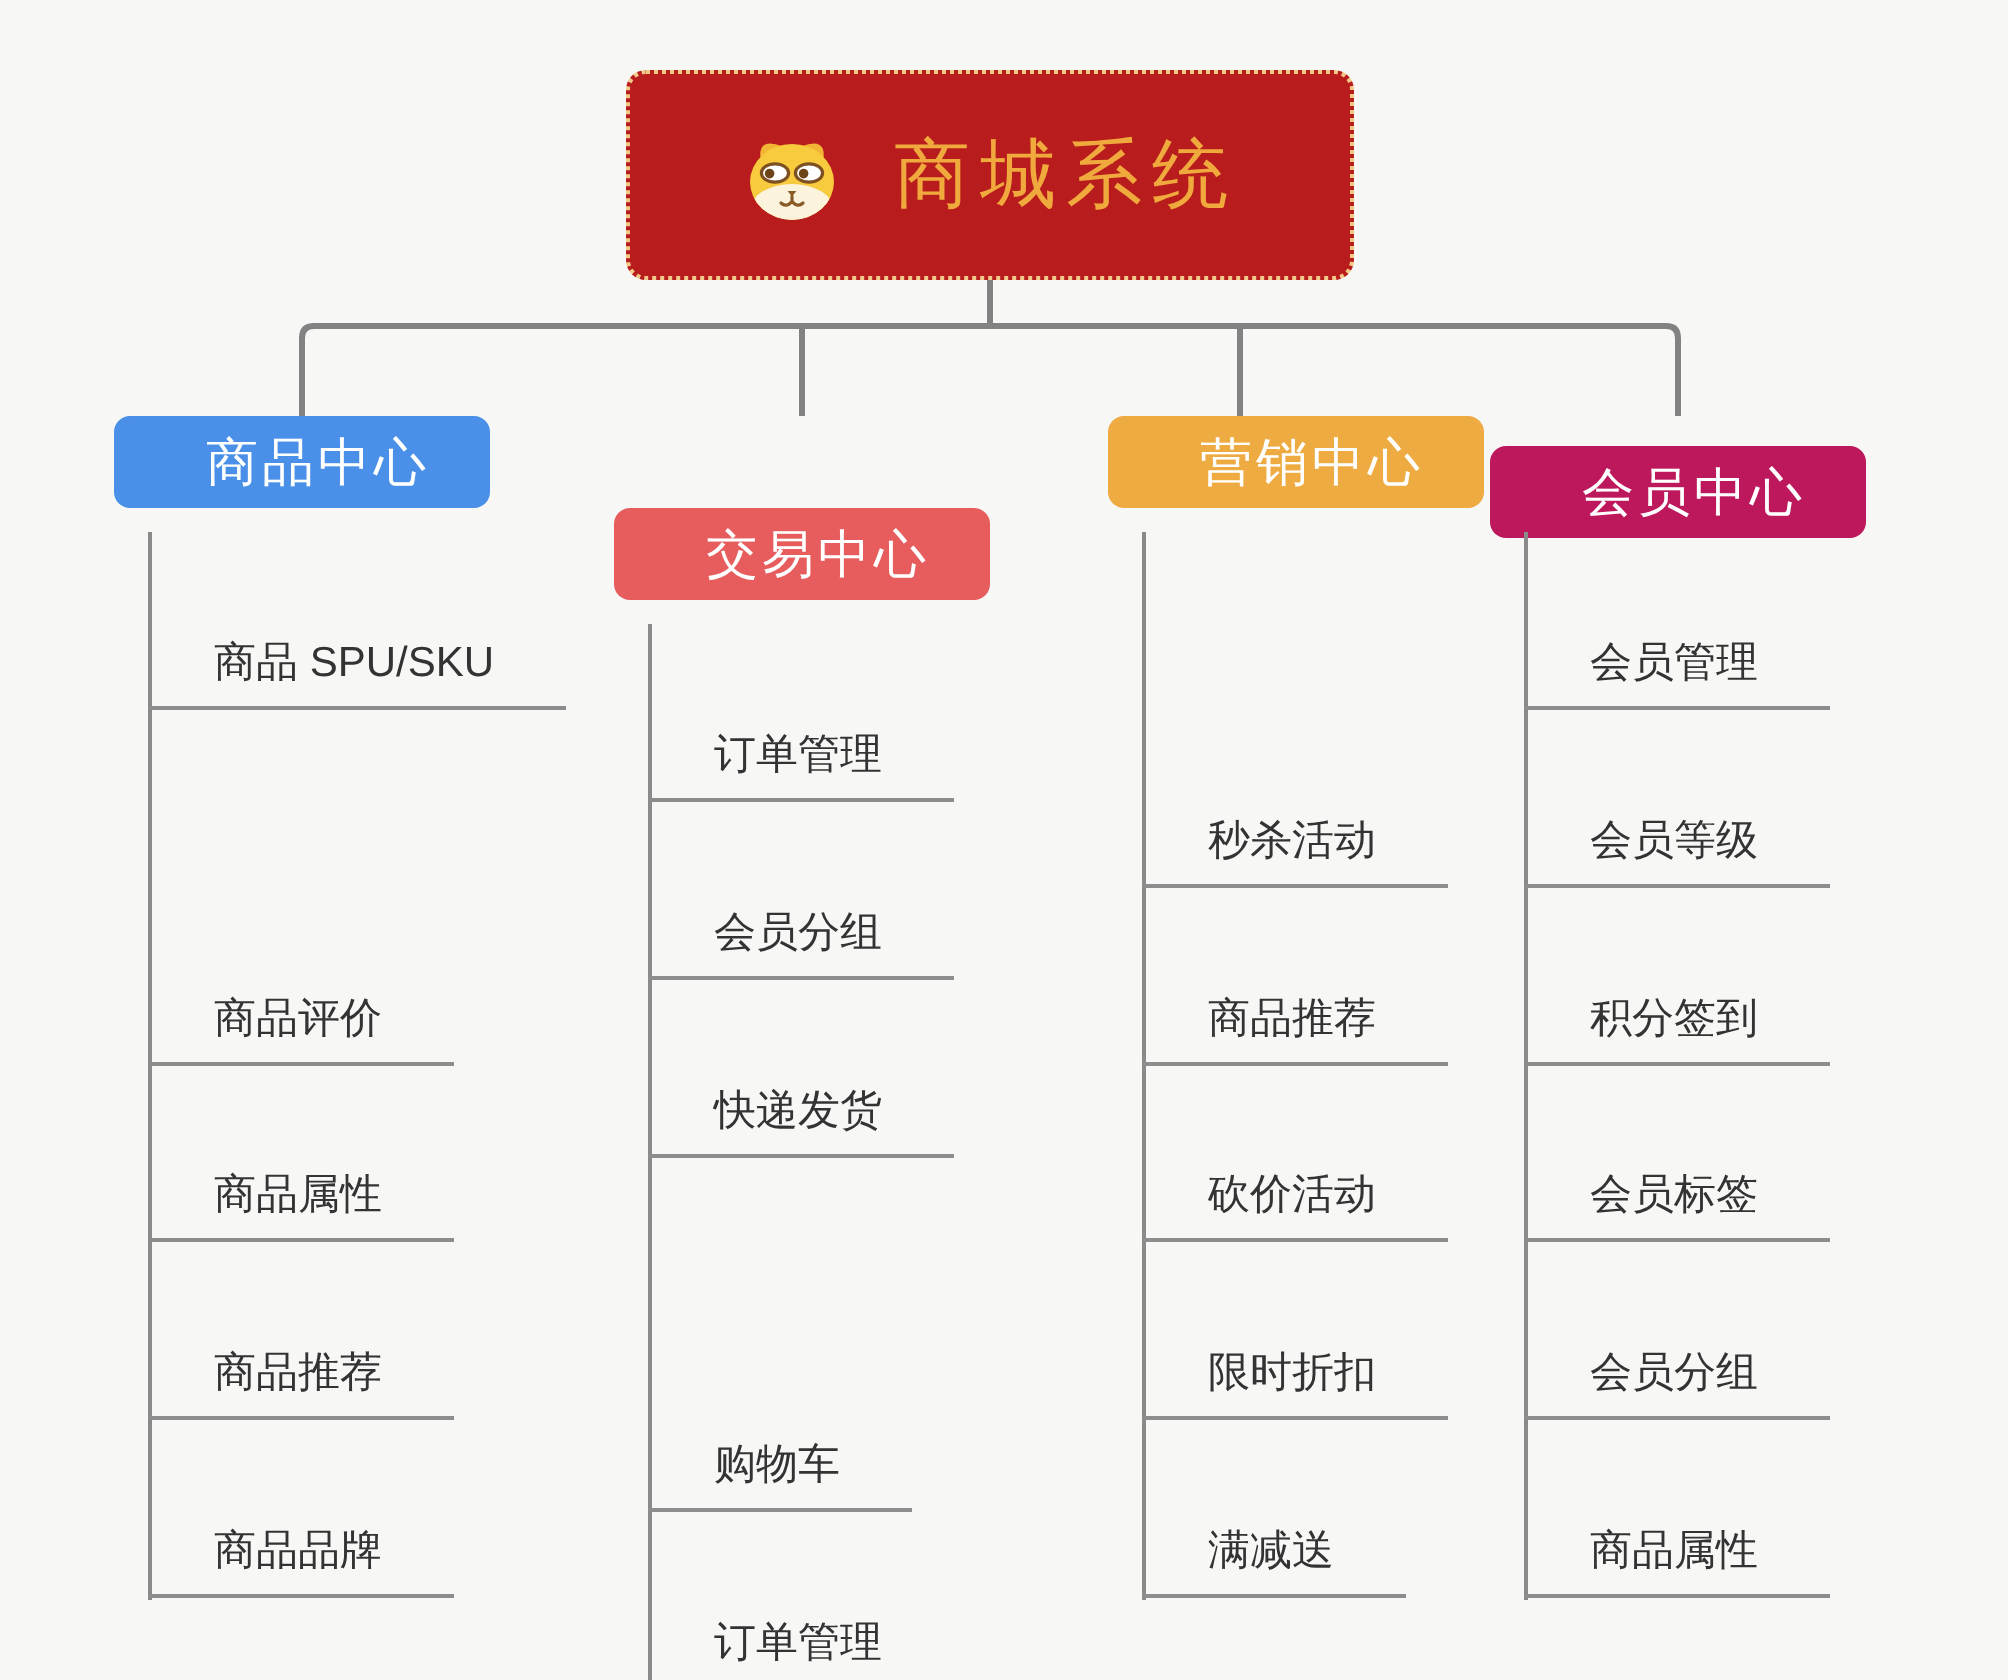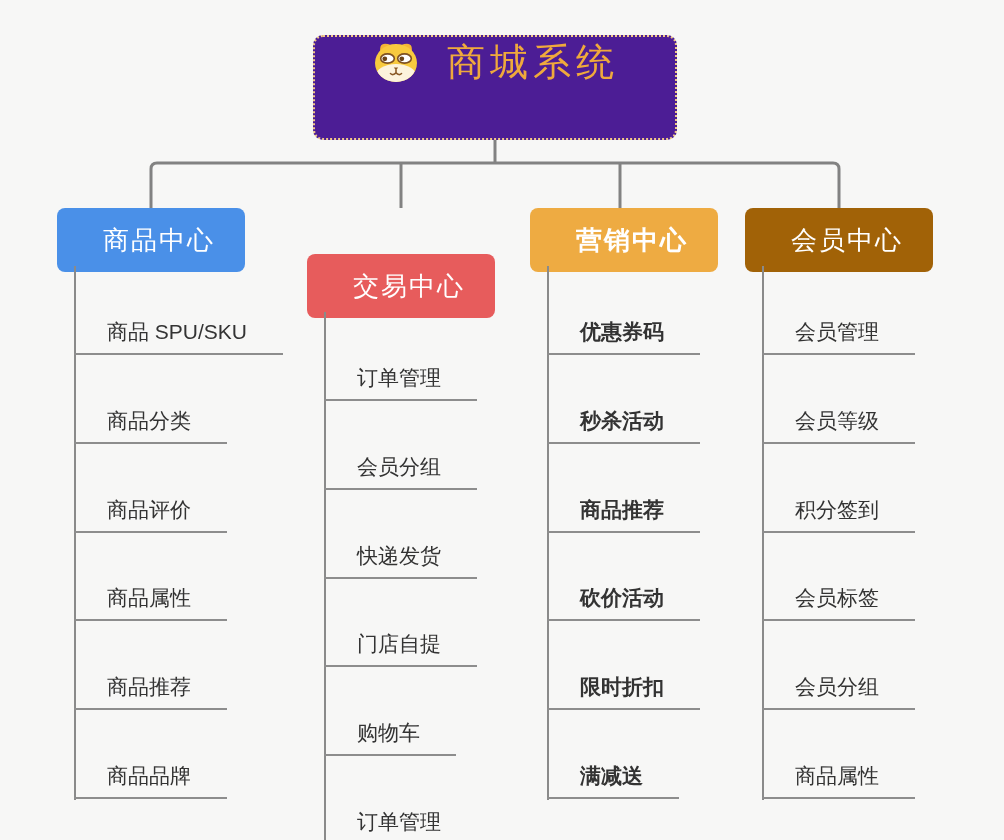--- a/index.html
+++ b/index.html
@@ -18,10 +18,10 @@
   
   .root-node {
     position:absolute; left:313px; top:35px; width:364px; height:105px;
-    background:#4c1d95;
+    background:#b91c1c;
     border:2px dotted #f2c987;
     border-radius:10px;
-    display:flex; align-items:flex-start; justify-content:center; gap:26px;
+    display:flex; align-items:center; justify-content:center; gap:26px;
     cursor:pointer;
   }
   .root-title {

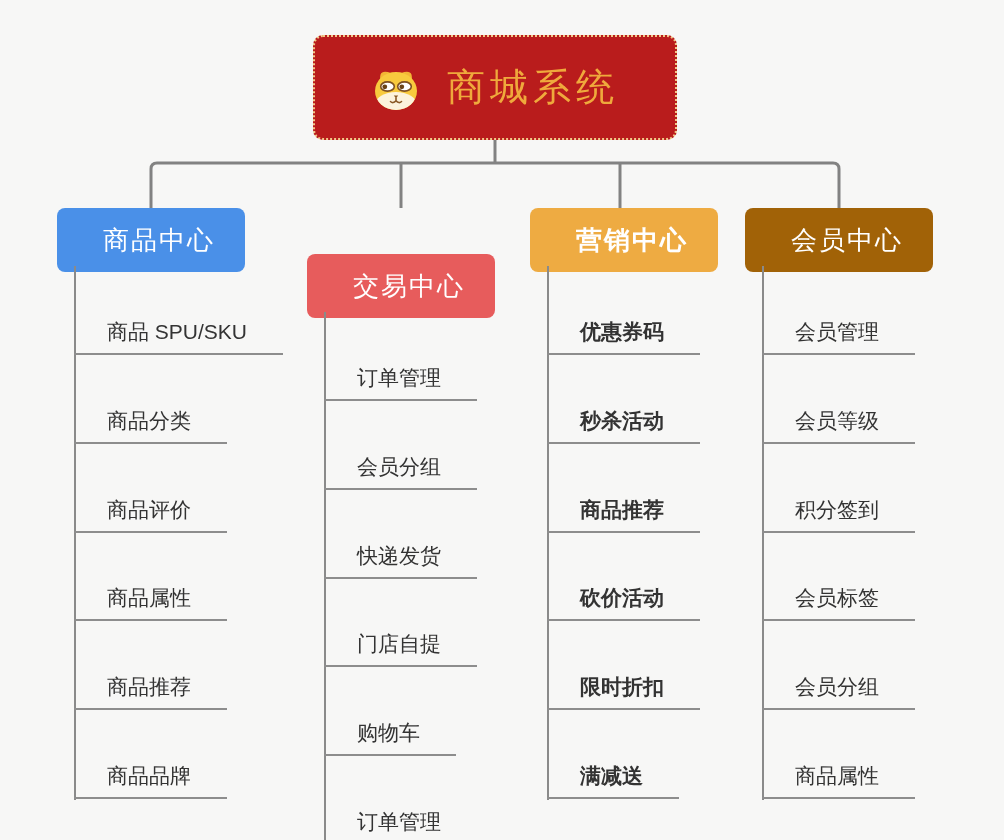--- a/index.html
+++ b/index.html
@@ -36,7 +36,7 @@
   .col-3 { left:530px;font-weight:bold; }
   .col-4 { left:745px; }
   .branch-header {
-    position:absolute; left:0; top:0; width:188px; height:64px;
+    position:absolute; left:0; top:0; width:188px; height:46px;
     border-radius:8px;
     color:#ffffff; font-size:26px; letter-spacing:2px;
     display:flex; align-items:center; justify-content:center;

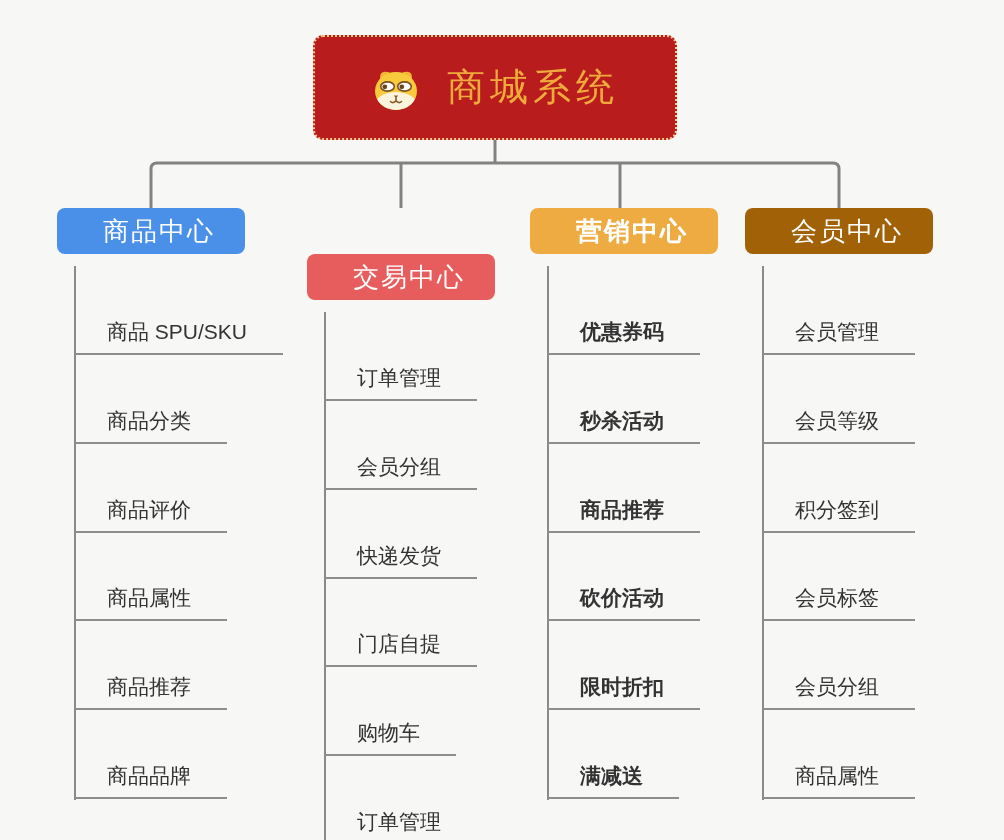--- a/index.html
+++ b/index.html
@@ -33,7 +33,7 @@
   .column { position:absolute; top:208px; width:270px; height:610px; }
   .col-1 { left:57px; }
   .col-2 { left:307px;margin-top:46px; }
-  .col-3 { left:530px;font-weight:bold; }
+  .col-3 { left:554px; }
   .col-4 { left:745px; }
   .branch-header {
     position:absolute; left:0; top:0; width:188px; height:46px;

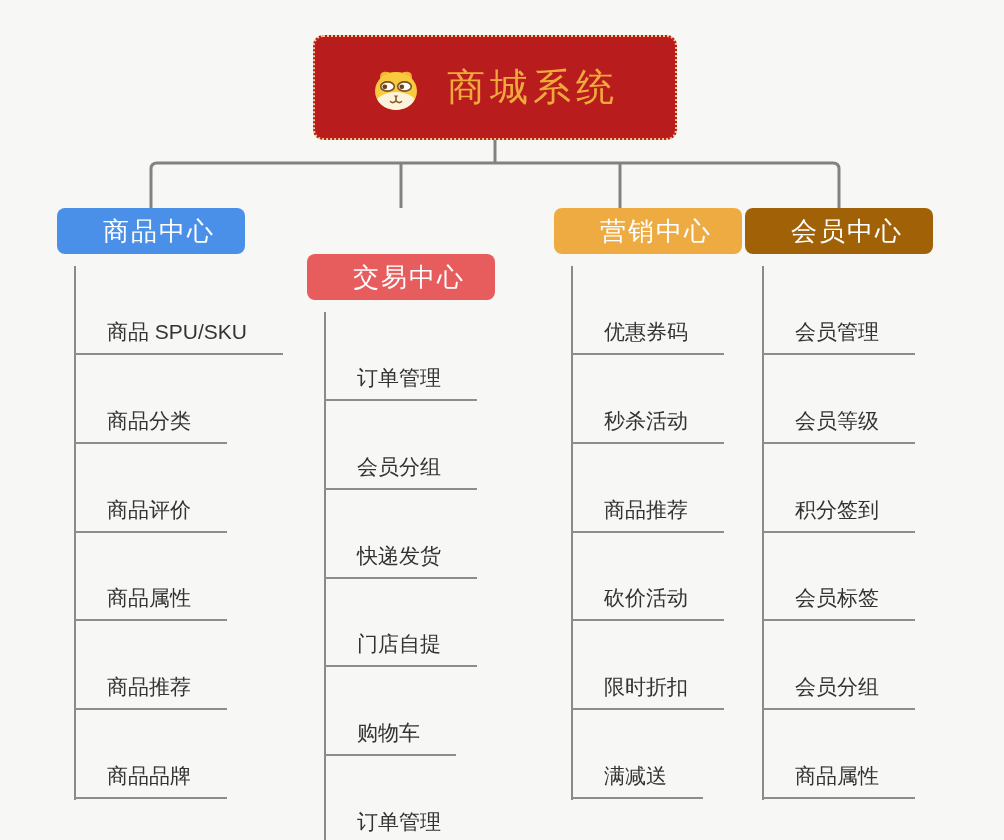--- a/index.html
+++ b/index.html
@@ -124,7 +124,7 @@
 </div>
 
 <div class="column col-4">
-  <div class="branch-header" style="background-color: #a16207;">会员中心</div>
+  <div class="branch-header" style="background-color: #be185d; margin-top: 15px;">会员中心</div>
   <div class="trunk"></div>
   <div class="topic-row r1">会员管理</div>
   <div class="topic-row r3">积分签到</div>

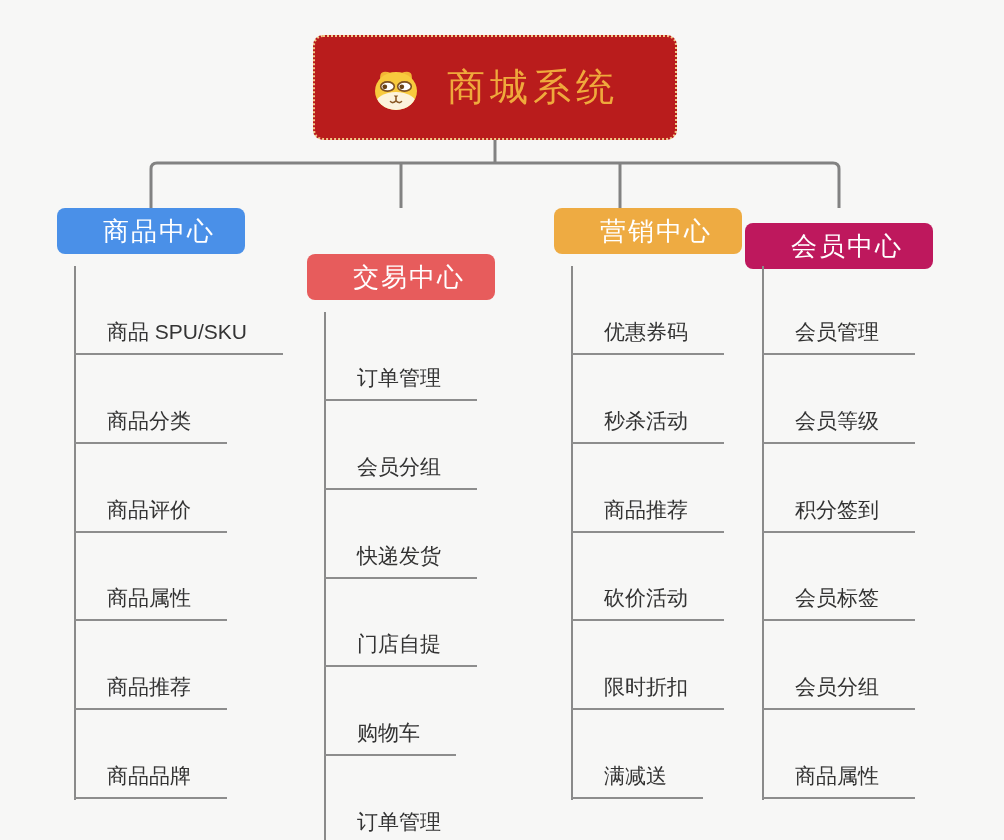--- a/index.html
+++ b/index.html
@@ -115,7 +115,6 @@
 <div class="column col-3">
   <div class="branch-header" style="background-color: rgb(238, 171, 66);">营销中心</div>
   <div class="trunk"></div>
-  <div class="topic-row r1">优惠券码</div>
   <div class="topic-row r2">秒杀活动</div>
   <div class="topic-row r3">商品推荐</div>
   <div class="topic-row r4">砍价活动</div>

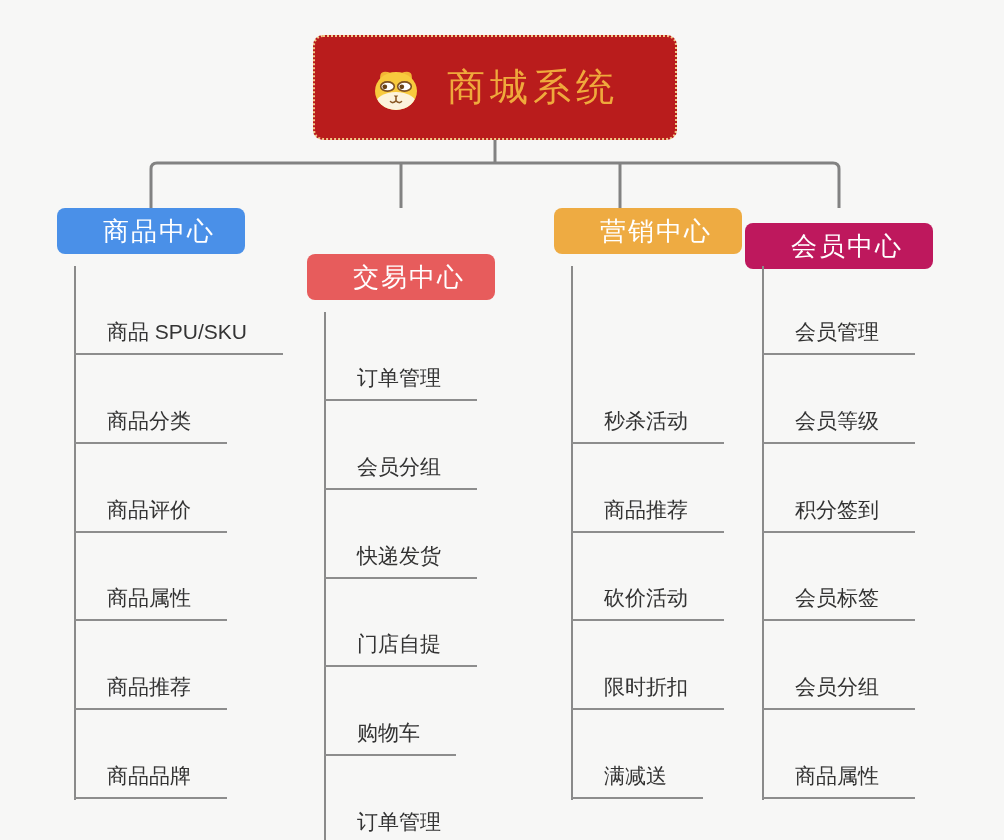--- a/index.html
+++ b/index.html
@@ -94,7 +94,6 @@
   <div class="branch-header" style="background-color: rgb(74, 144, 232);">商品中心</div>
   <div class="trunk"></div>
   <div class="topic-row r1">商品 SPU/SKU</div>
-  <div class="topic-row r2">商品分类</div>
   <div class="topic-row r3">商品评价</div>
   <div class="topic-row r4">商品属性</div>
   <div class="topic-row r5">商品推荐</div>

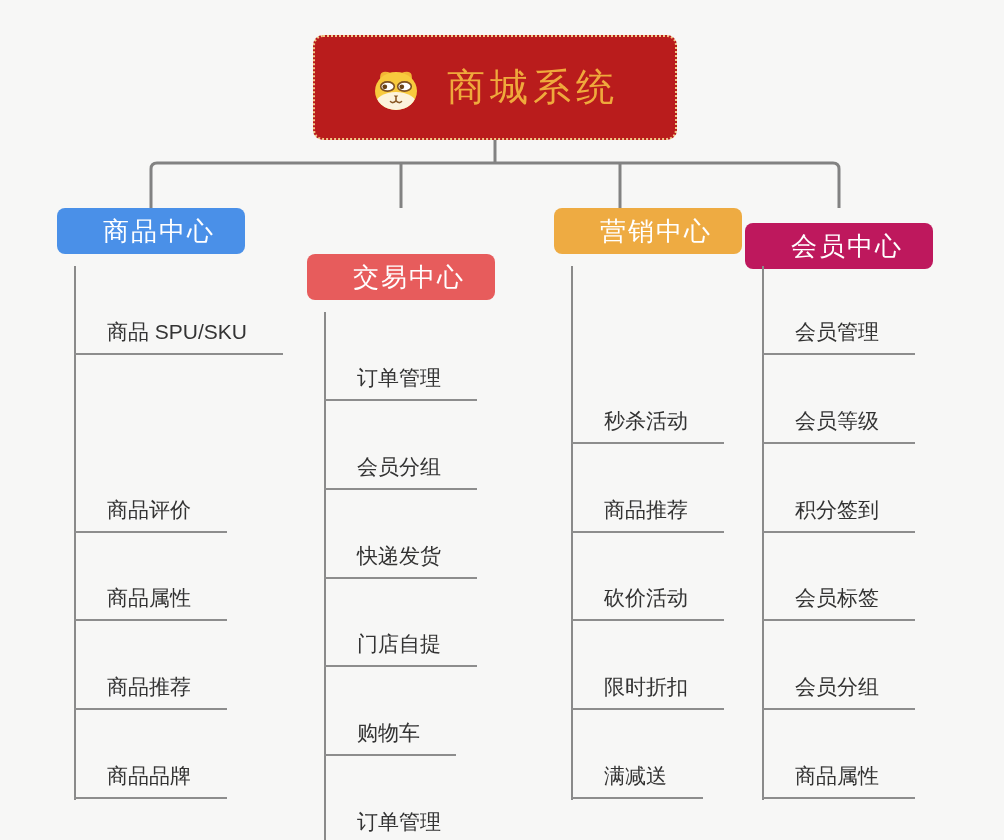--- a/index.html
+++ b/index.html
@@ -106,7 +106,6 @@
   <div class="topic-row r1">订单管理</div>
   <div class="topic-row r2">会员分组</div>
   <div class="topic-row r3">快递发货</div>
-  <div class="topic-row r4">门店自提</div>
   <div class="topic-row r5">购物车</div>
   <div class="topic-row r6">订单管理</div>
 </div>

